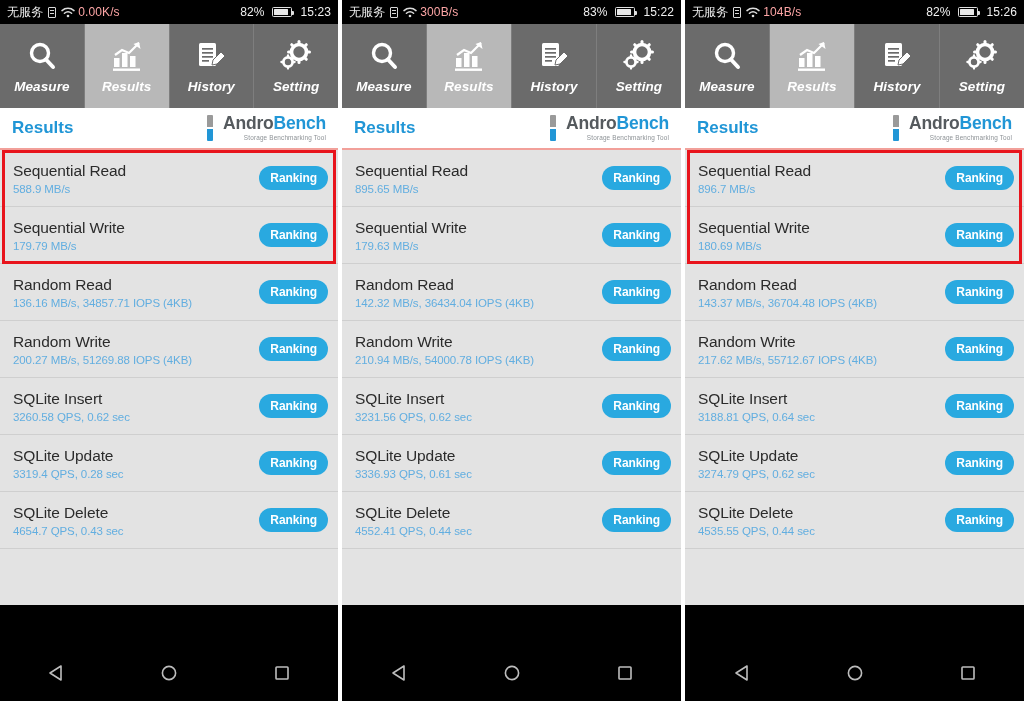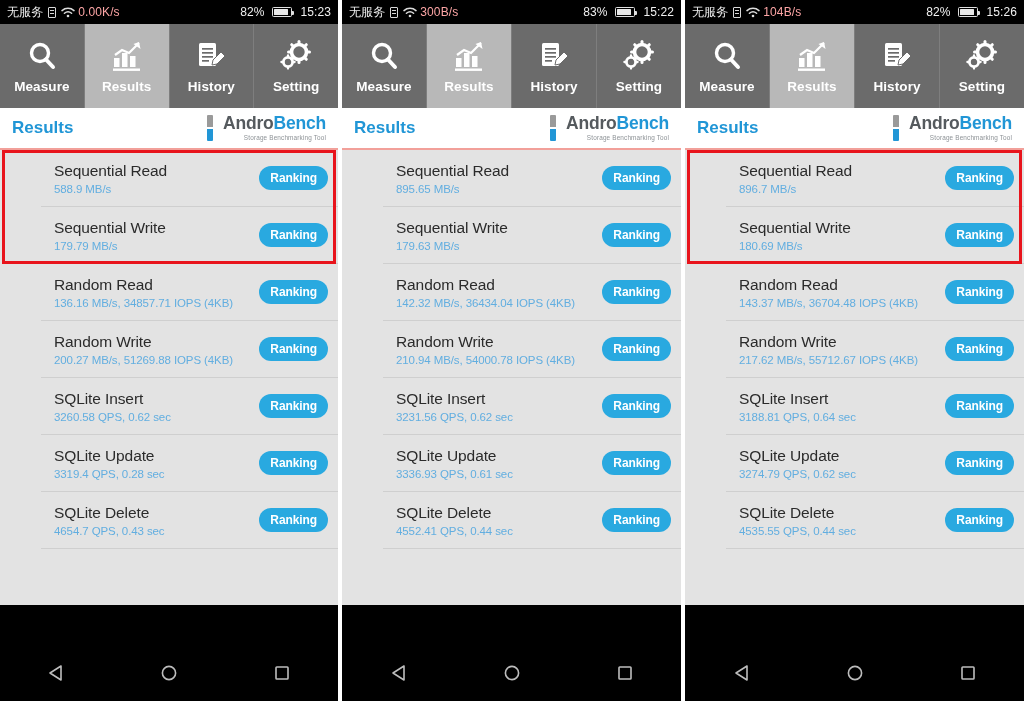--- a/index.html
+++ b/index.html
@@ -90,6 +90,7 @@
     color: #ffffff;
     border-right: 1px solid #7e7e7e;
     position: relative;
+    font-style: italic;
   }
   .tab:last-child { border-right: none; }
   .tab.active { background: #b8b8b8; }

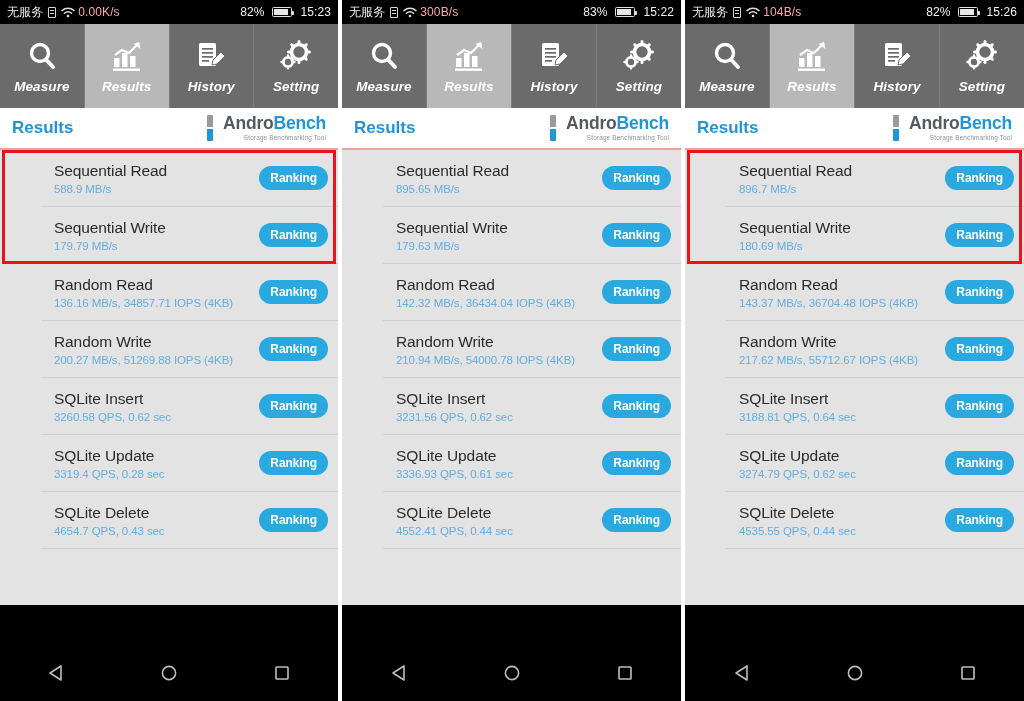--- a/index.html
+++ b/index.html
@@ -142,7 +142,6 @@
     padding: 0 10px 0 13px;
     border-bottom: 1px solid #cfcfcf;
     background: #e3e3e3;
-    margin-left: 41px;
   }
   .row-texts { display: flex; flex-direction: column; gap: 3px; }
   .row-title {

